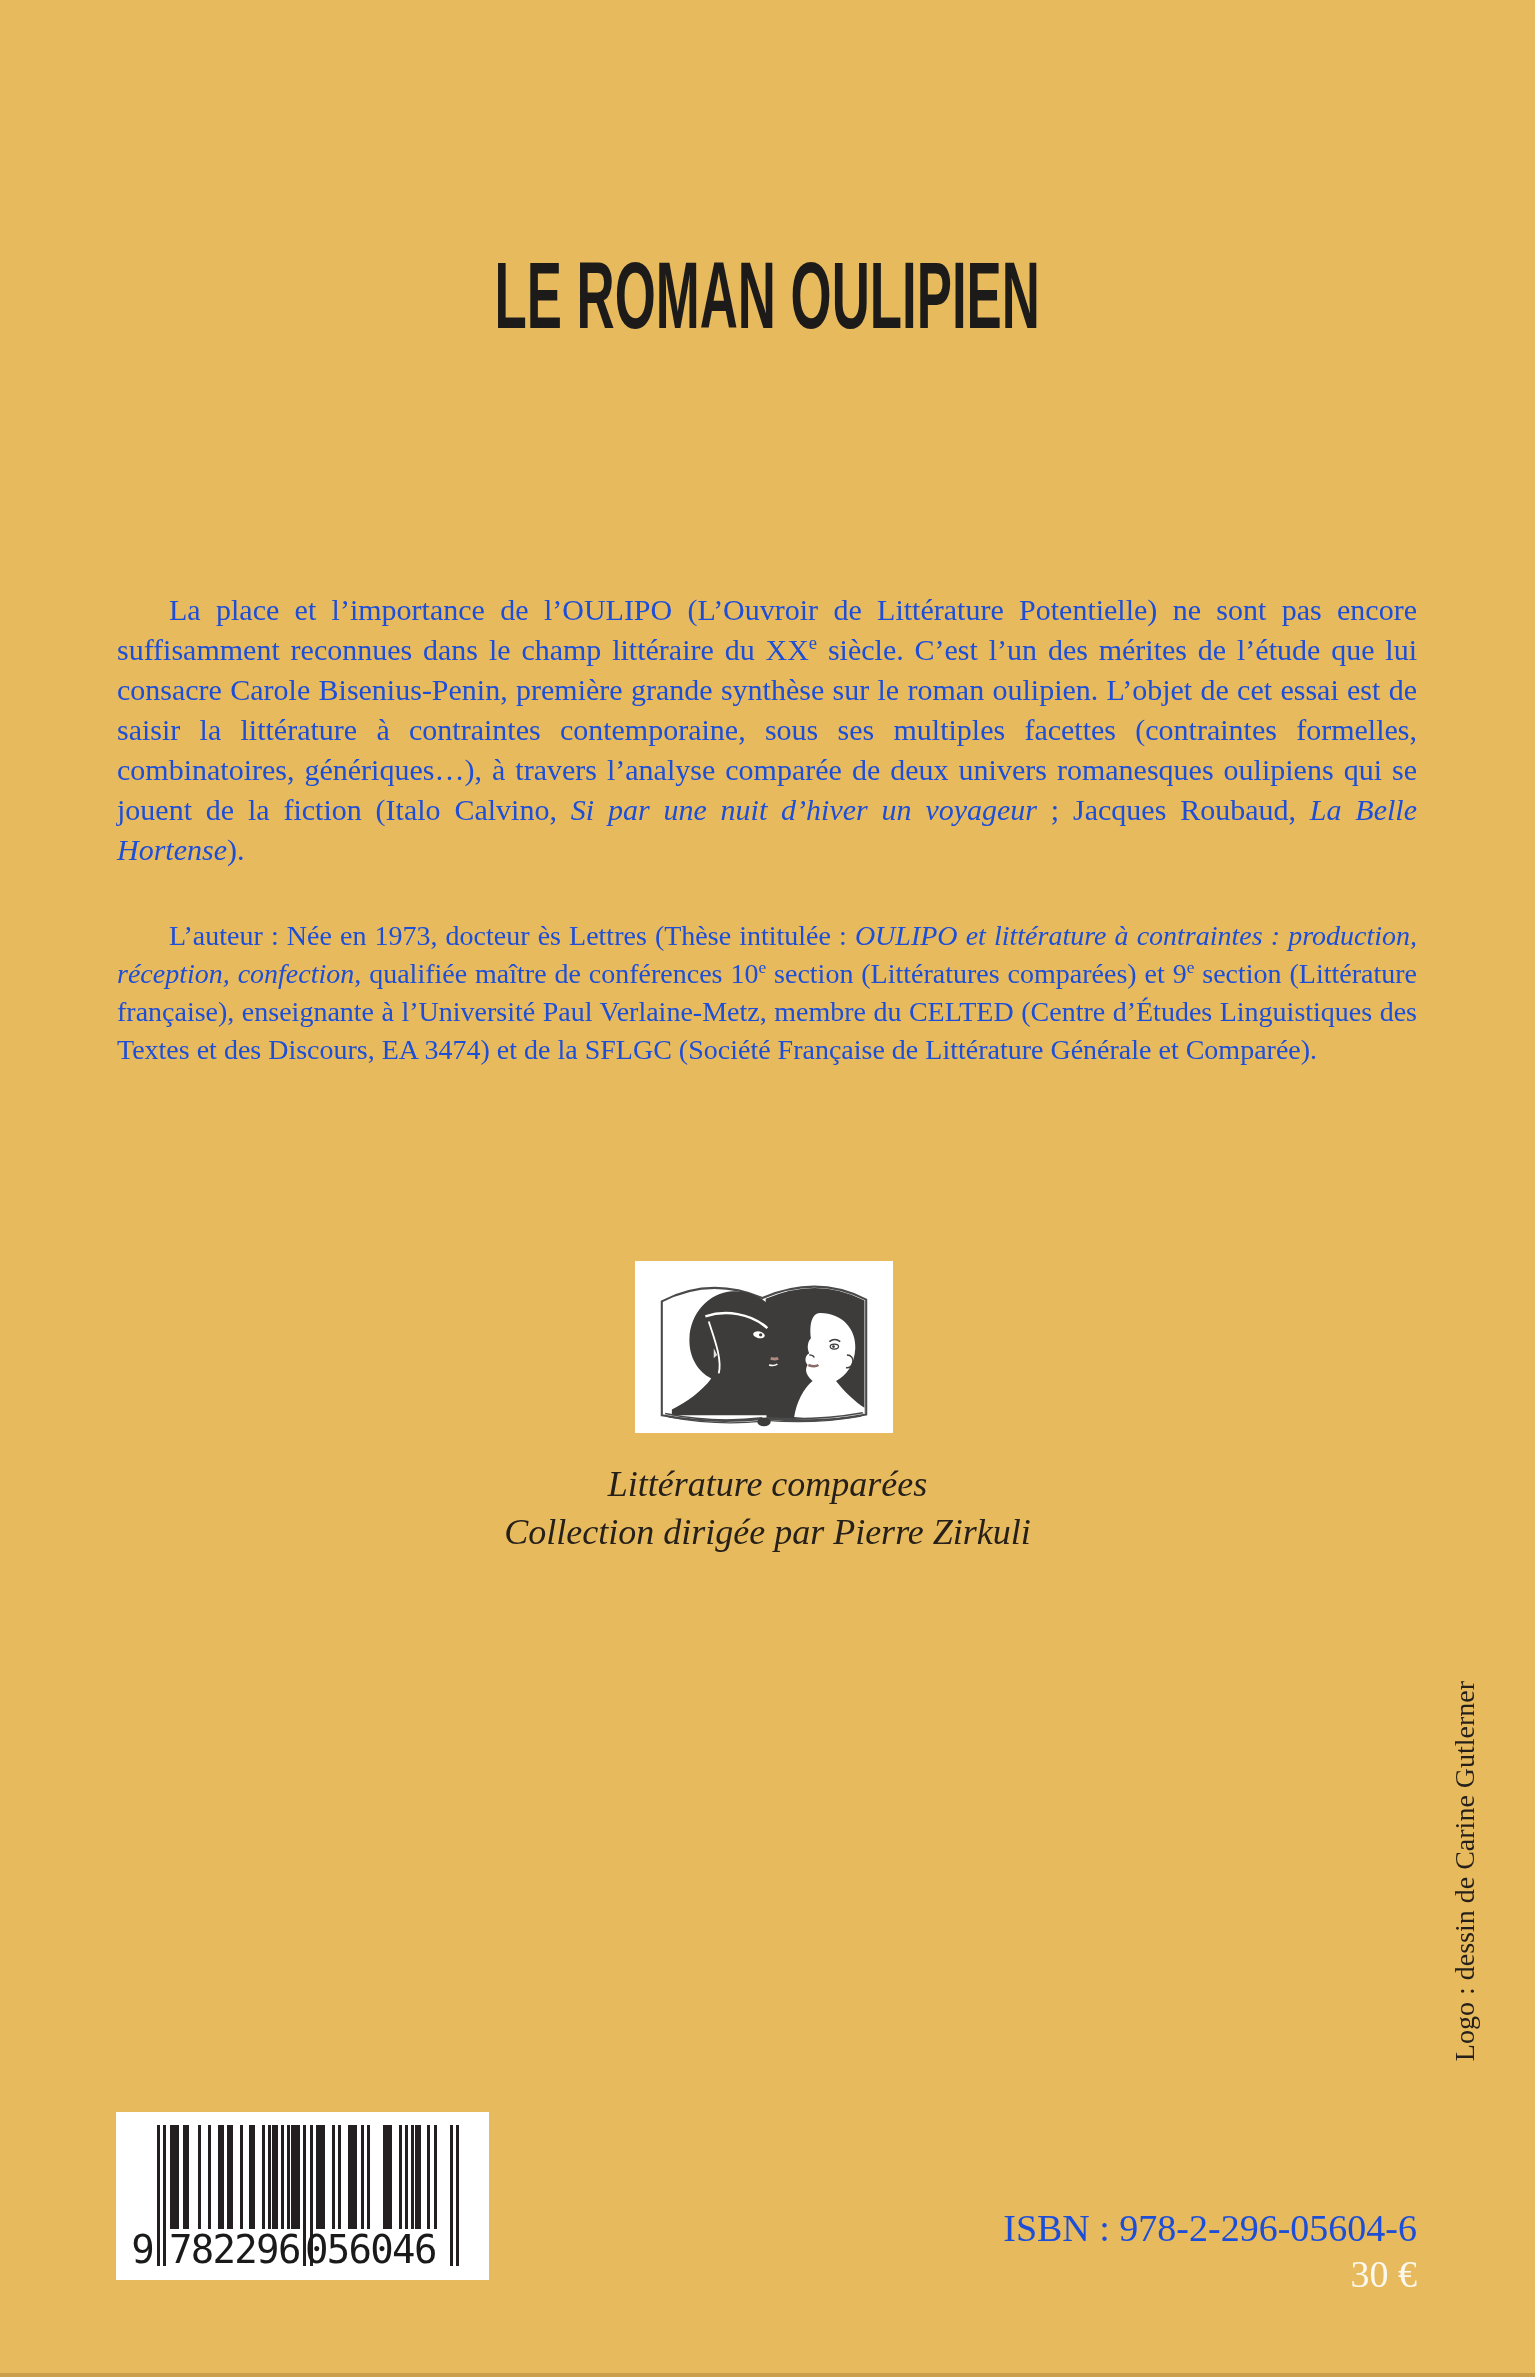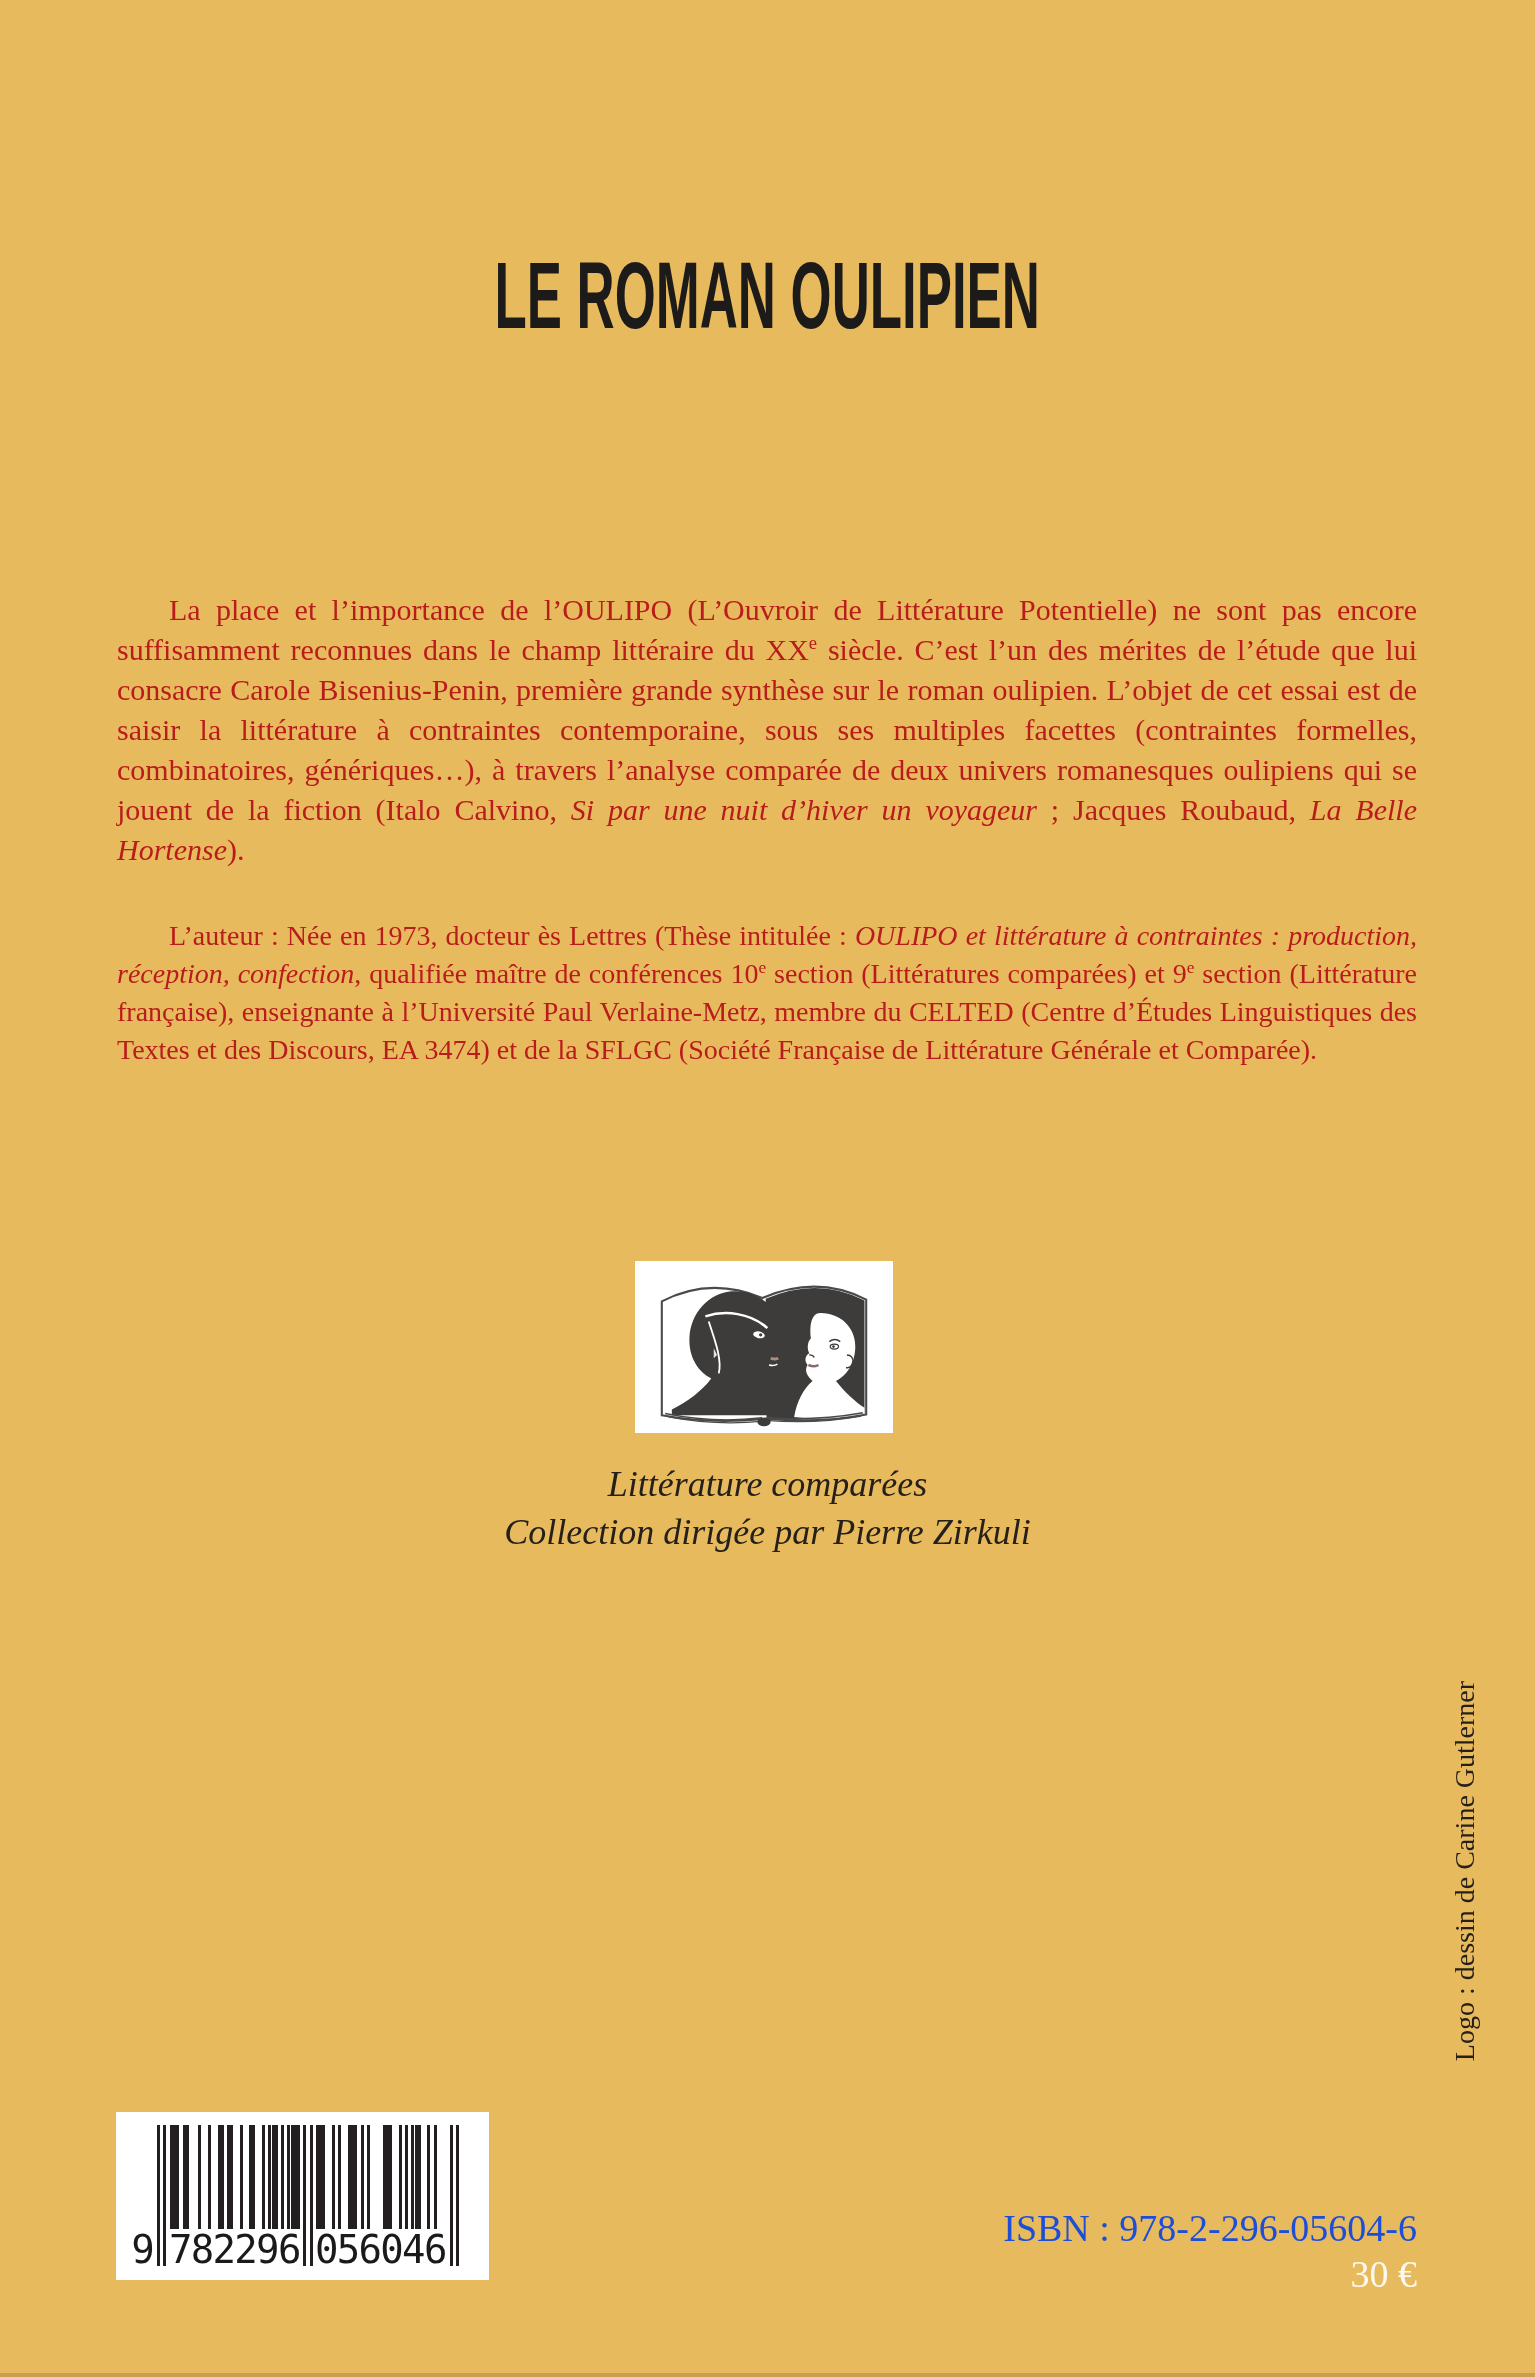--- a/index.html
+++ b/index.html
@@ -30,7 +30,7 @@
   
   .para{
     position:absolute;left:117px;width:1300px;
-    color:#b91c1c;
+    color:#1d4ed8;
     text-align:justify;
     text-indent:52px;
     margin:0;

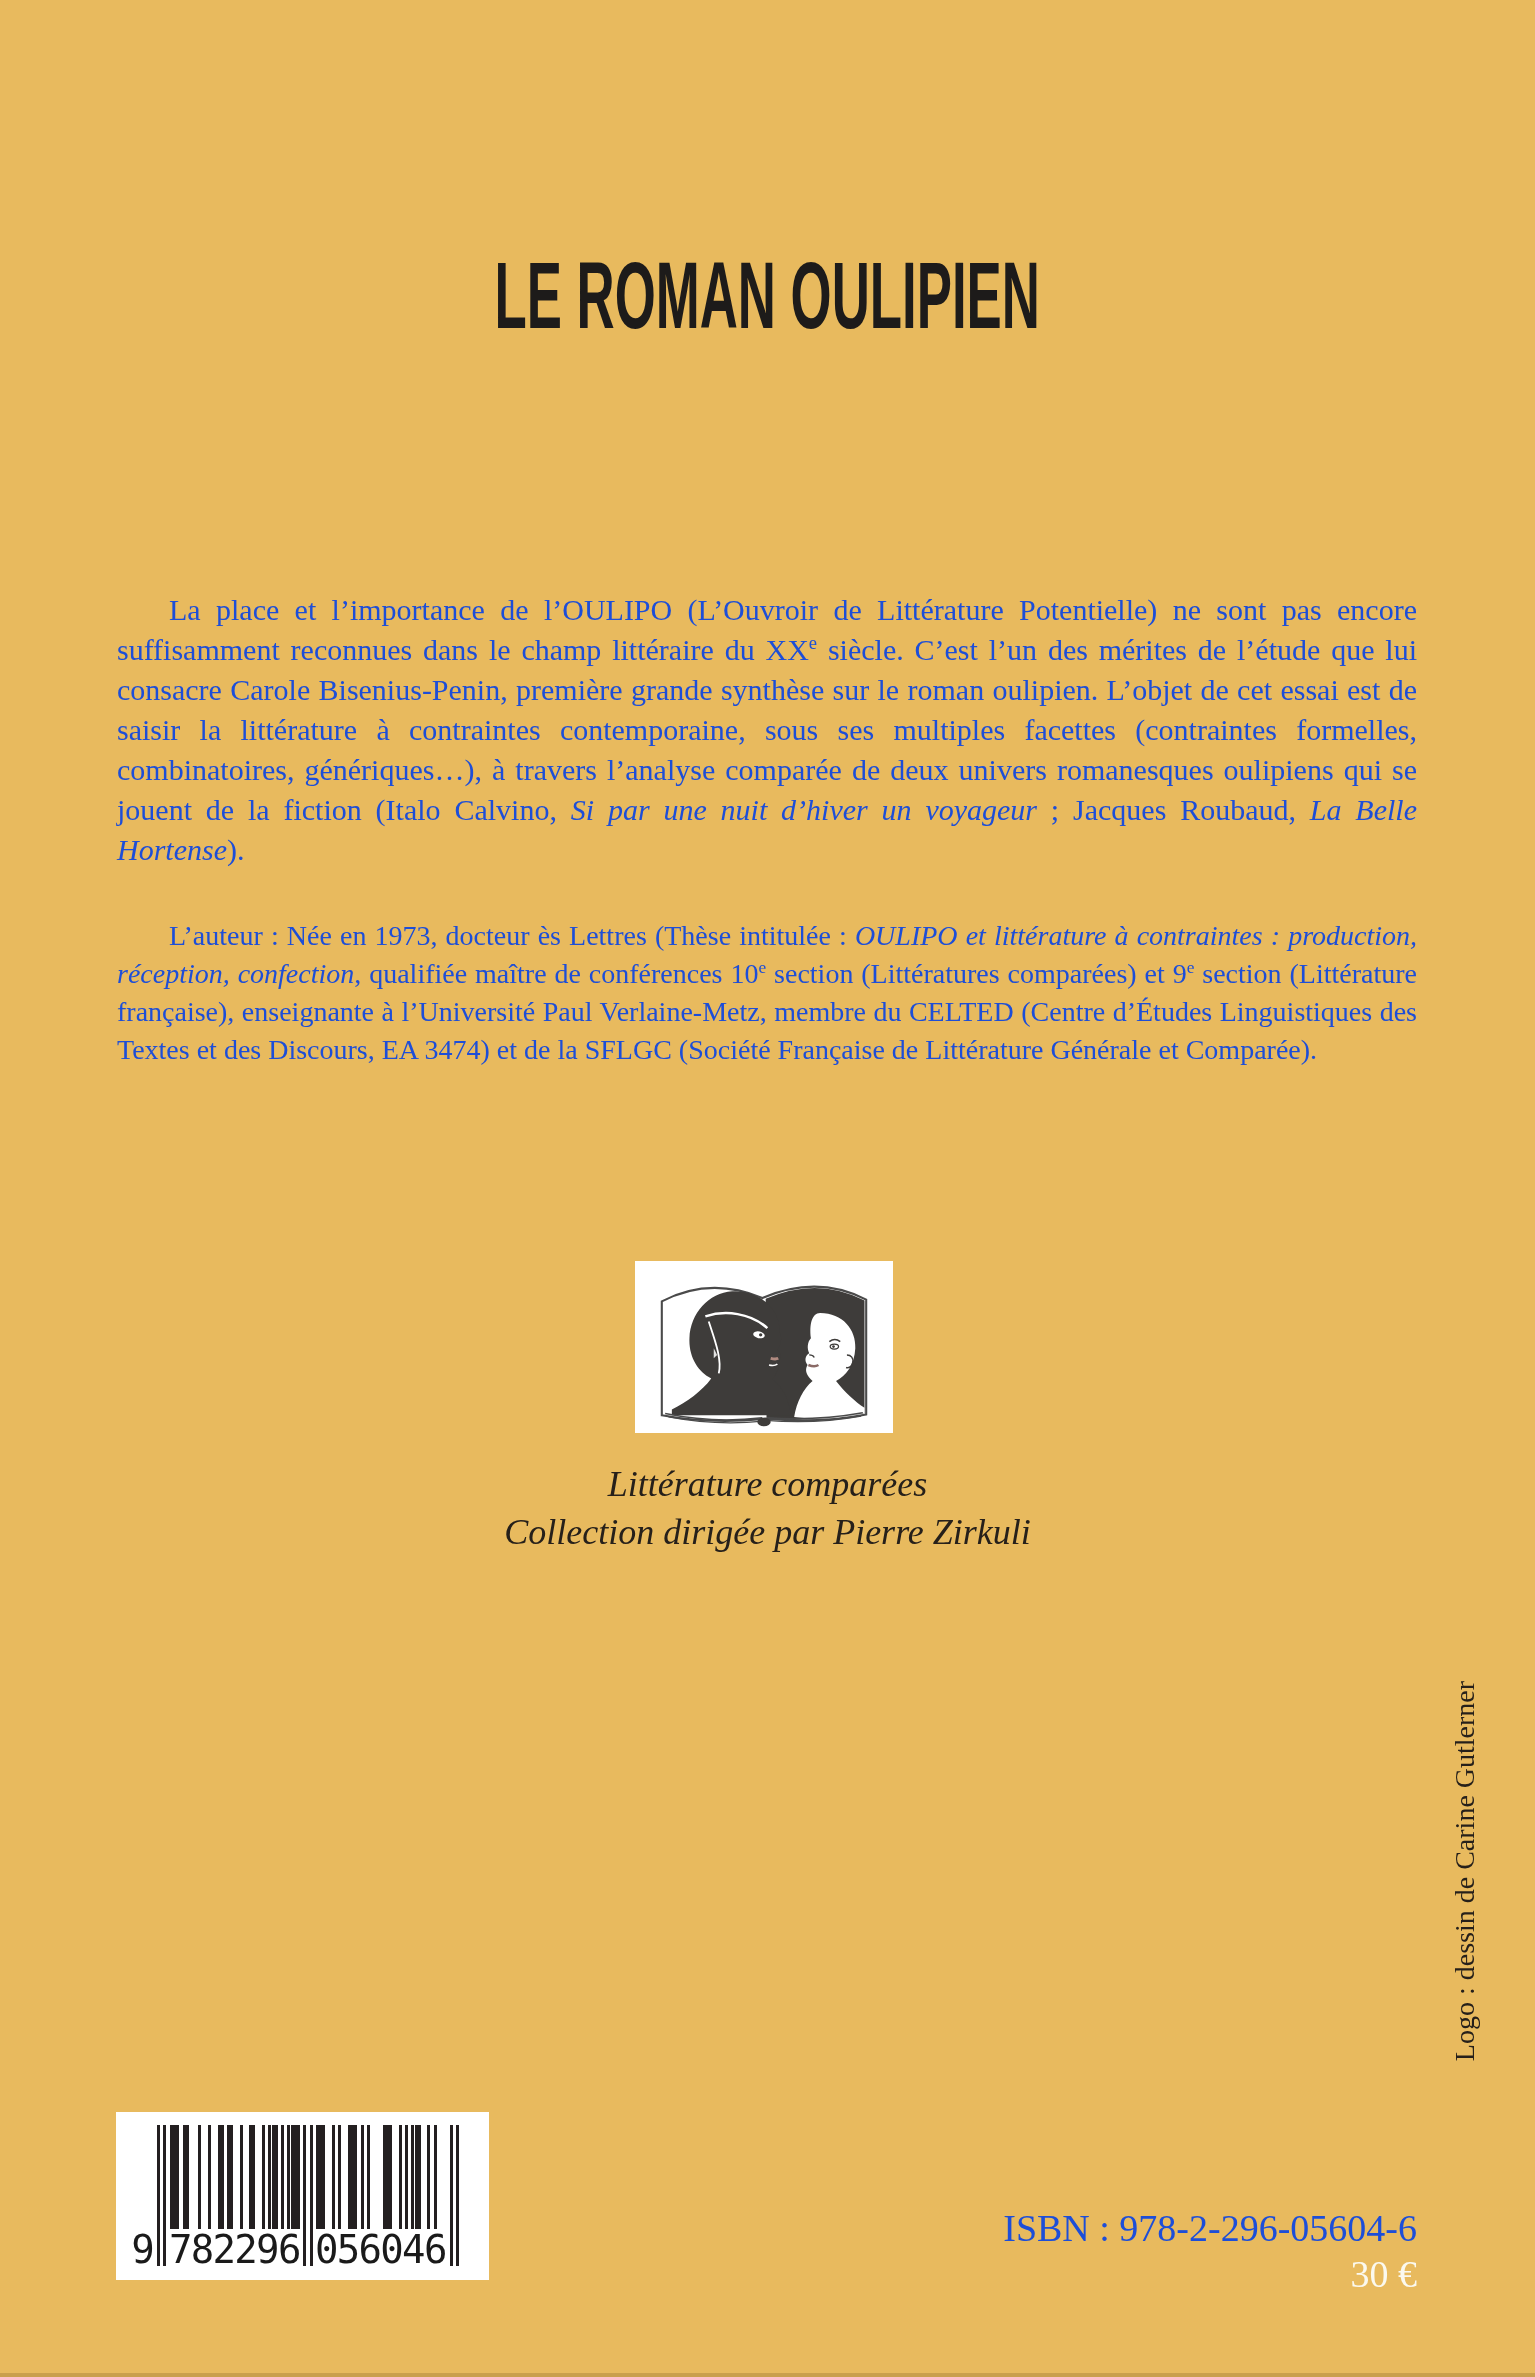--- a/index.html
+++ b/index.html
@@ -81,7 +81,7 @@
   }
   .bc-lead{left:8.4px;width:37px;text-align:center;}
   .bc-left{left:53px;width:130px;letter-spacing:-1.7px;}
-  .bc-right{left:199px;width:130px;letter-spacing:-1.7px;}
+  .bc-right{left:189px;width:130px;letter-spacing:-1.7px;}
   
   .isbn{
     position:absolute;right:118px;top:2207px;

